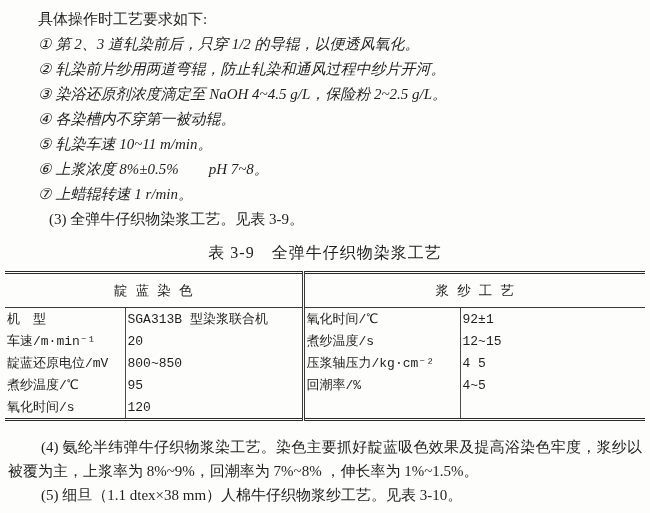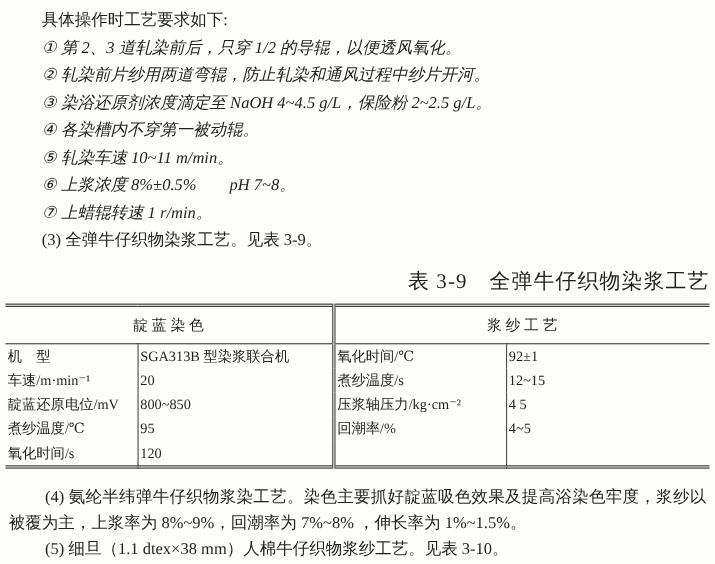--- a/index.html
+++ b/index.html
@@ -27,7 +27,7 @@
   }
   .step .marker { margin-right: 4px; }
   .para3 {
-    margin-left: 33px;
+    margin-left: 44px;
     line-height: 25px;
   }
   .caption {

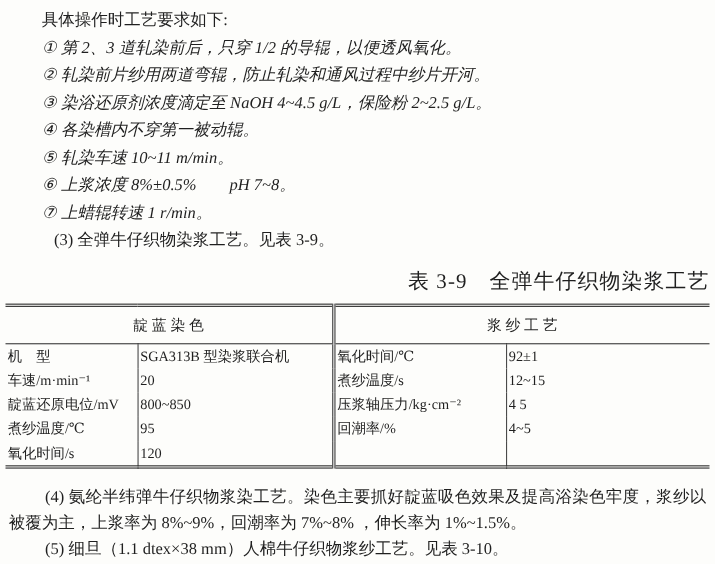--- a/index.html
+++ b/index.html
@@ -31,8 +31,8 @@
     line-height: 25px;
   }
   .caption {
-    text-align: right;
-    font-size: 19px;
+    text-align: center;
+    font-size: 16px;
     margin-top: 11px;
     letter-spacing: 1px;
   }

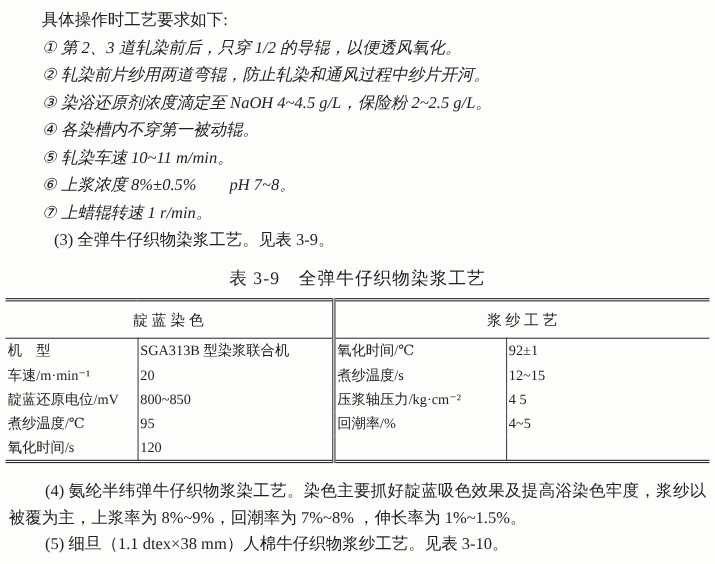--- a/index.html
+++ b/index.html
@@ -44,6 +44,7 @@
     font-size: 13px;
     border-top: 3px double #2a2a2a;
     border-bottom: 3px double #2a2a2a;
+    font-family: Liberation Mono, monospace;
   }
   table.t39 col.c1 { width: 120px; }
   table.t39 col.c2 { width: 178px; }

